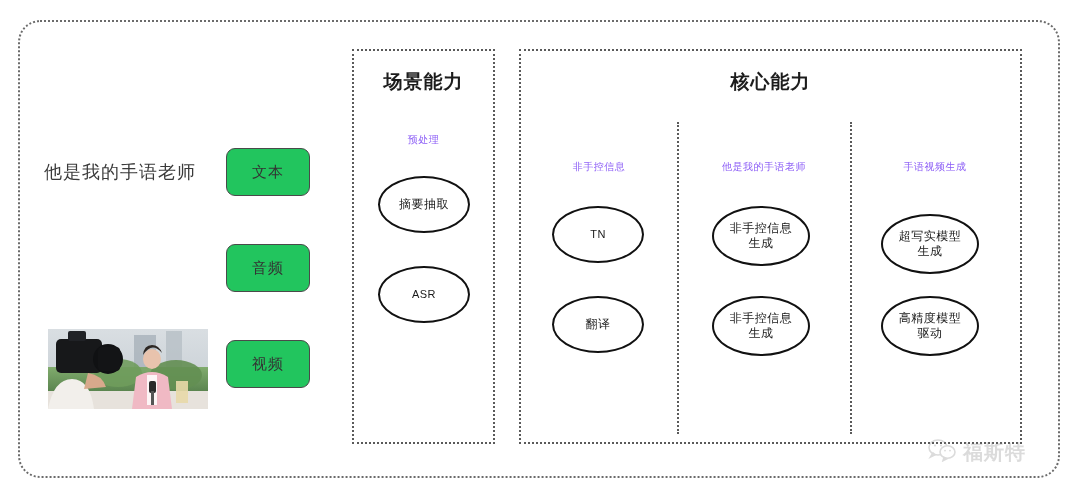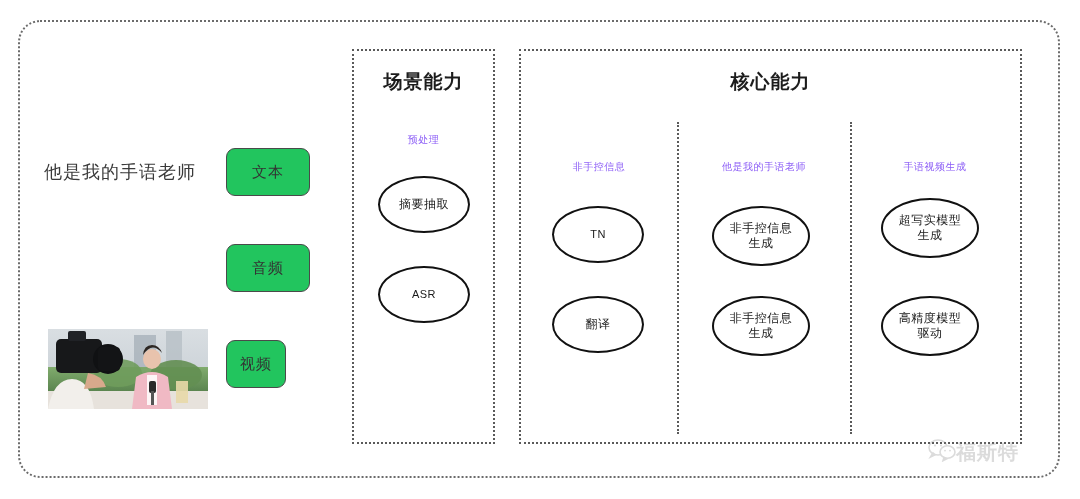--- a/index.html
+++ b/index.html
@@ -307,7 +307,7 @@
     </span>
   </div>
 
-  <div class="ellipse" style="left:881px; top:198px; width:98px; height:60px;">
+  <div class="ellipse" style="left:881px; top:214px; width:98px; height:60px;">
     <span>
       <span>超写实模型</span><br>
       <span>生成</span>

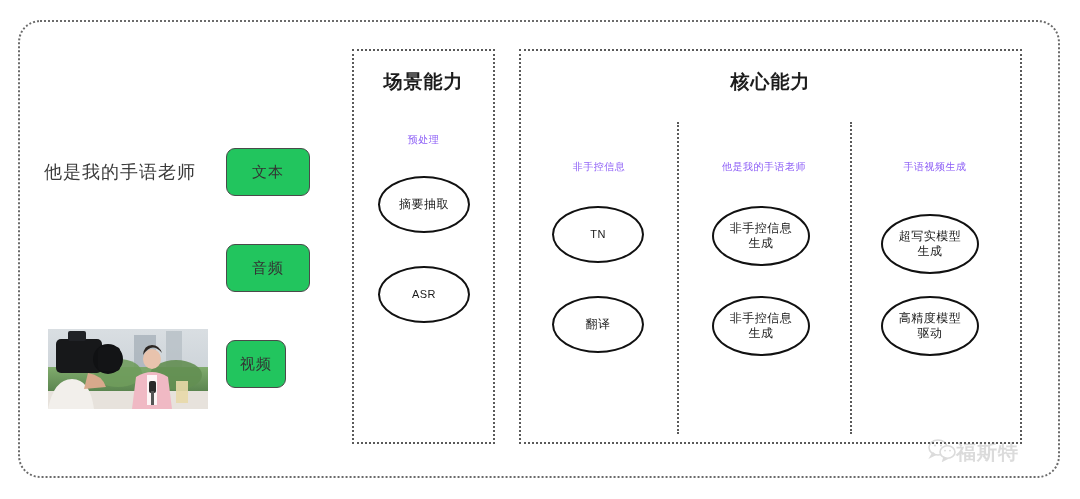--- a/index.html
+++ b/index.html
@@ -260,7 +260,7 @@
   <div class="modal-box" style="left:226px; top:244px; width:84px; height:48px;">
     <span>音频</span>
   </div>
-  <div class="modal-box" style="left:226px; top:340px; width:60px; height:48px;">
+  <div class="modal-box" style="left:226px; top:340px; width:84px; height:48px;">
     <span>视频</span>
   </div>
 

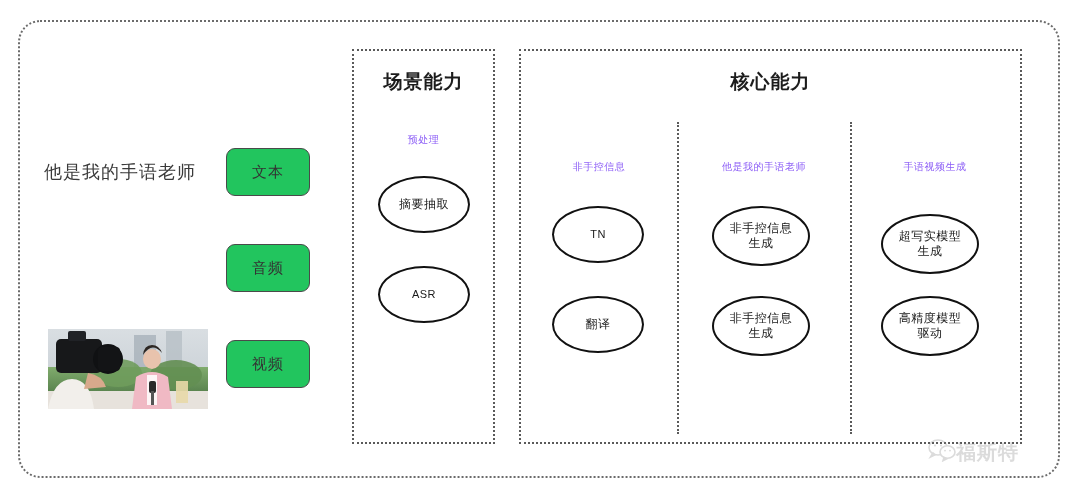--- a/index.html
+++ b/index.html
@@ -123,6 +123,7 @@
     position: absolute;
     display: flex;
     align-items: center;
+    gap: 7px;
     opacity: 0.30;
   }
   .wm-text {

